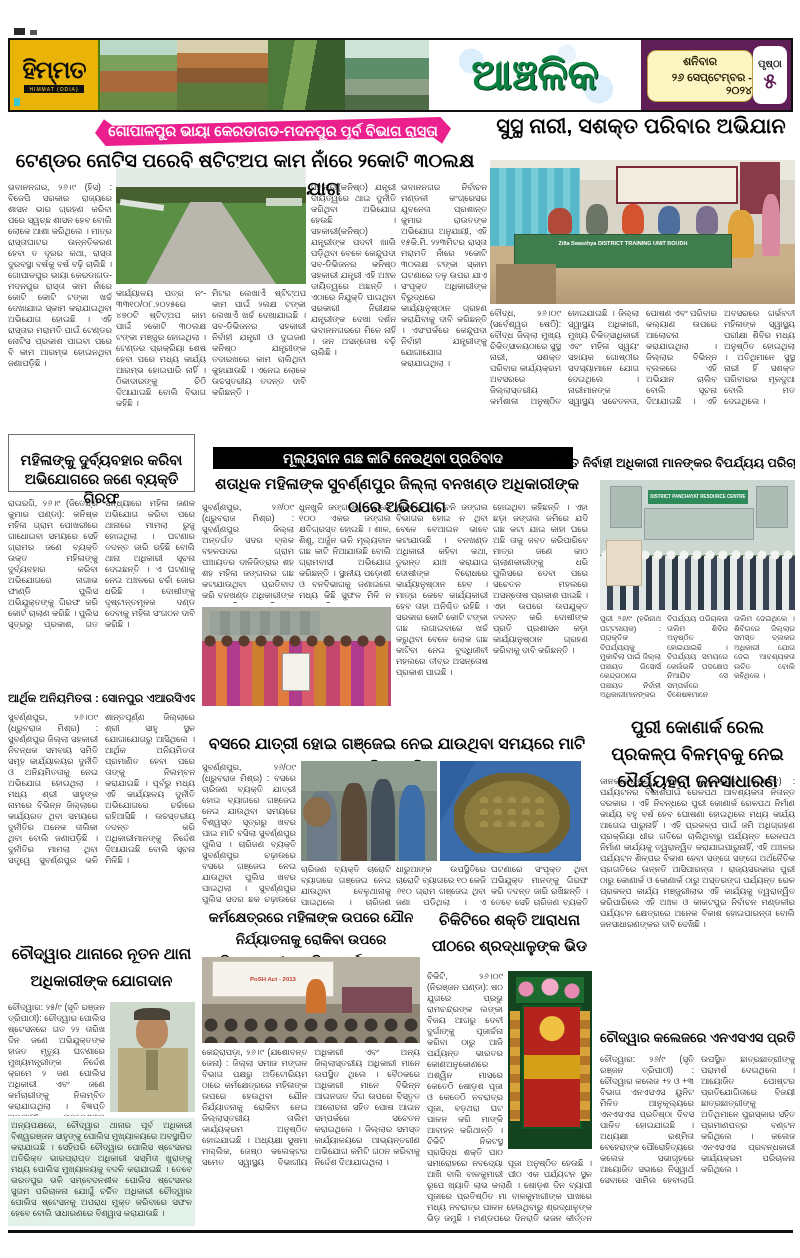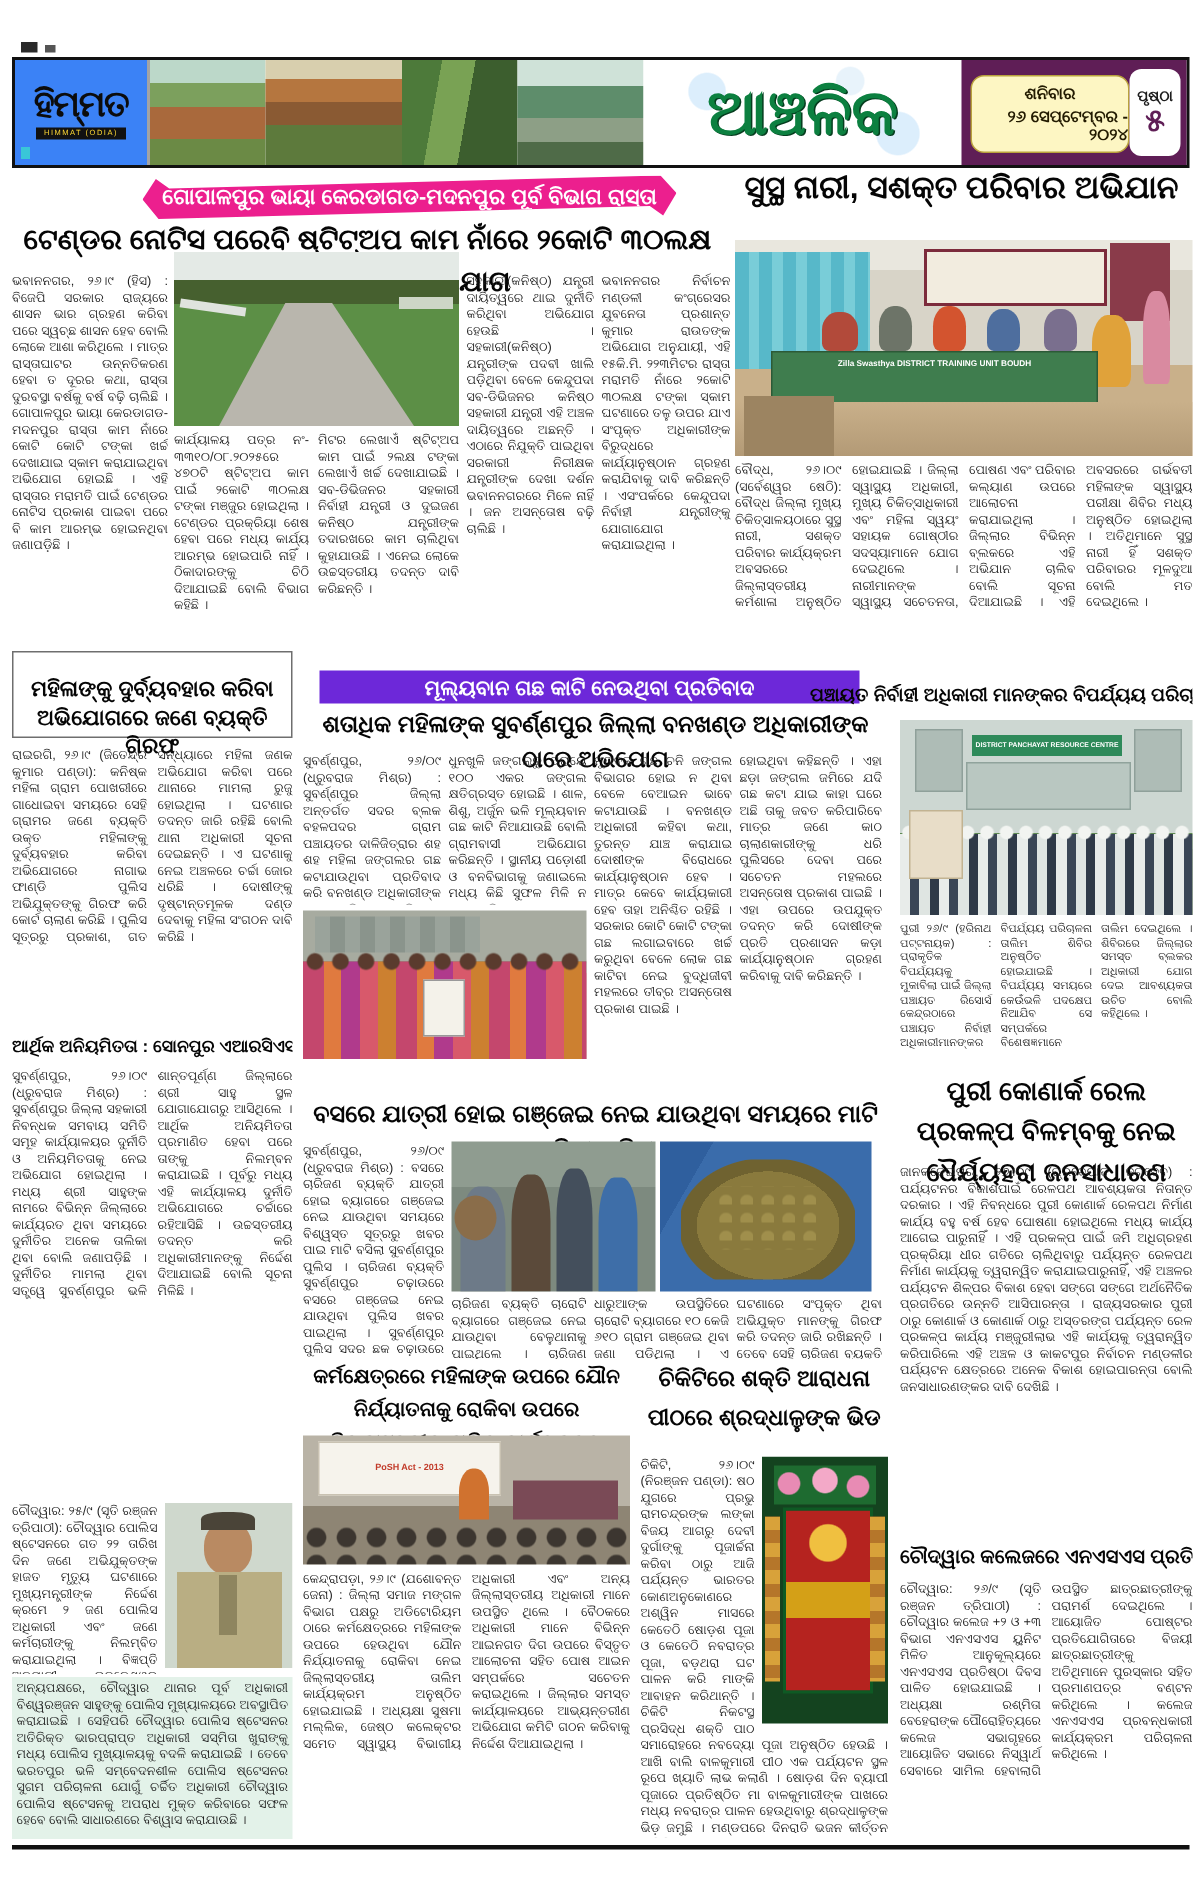--- a/index.html
+++ b/index.html
@@ -26,7 +26,7 @@
   <div class="abs" style="left:30px;top:30px;width:7px;height:5px;background:#555;"></div>
 
   <div class="abs" style="left:8px;top:38px;width:785px;height:74px;border:2px solid #111;display:flex;box-sizing:border-box;background:#fff;">
-    <div style="width:88px;border-right:2px solid #a3a3a3;display:flex;flex-direction:column;align-items:center;justify-content:center;background:#3b82f6;position:relative;">
+    <div style="width:88px;border-right:2px solid #4d7c0f;display:flex;flex-direction:column;align-items:center;justify-content:center;background:#eab308;position:relative;">
       <div style="font-size:24px;font-weight:bold;color:#0c0c0c;letter-spacing:-1px;line-height:26px;">ହିମ୍ମତ</div>
       <div style="background:#111;color:#ffd934;font-size:5px;letter-spacing:1px;padding:1px 5px;margin-top:2px;">HIMMAT (ODIA)</div>
       <div class="abs" style="left:4px;bottom:4px;width:6px;height:8px;background:#39c6d8;"></div>

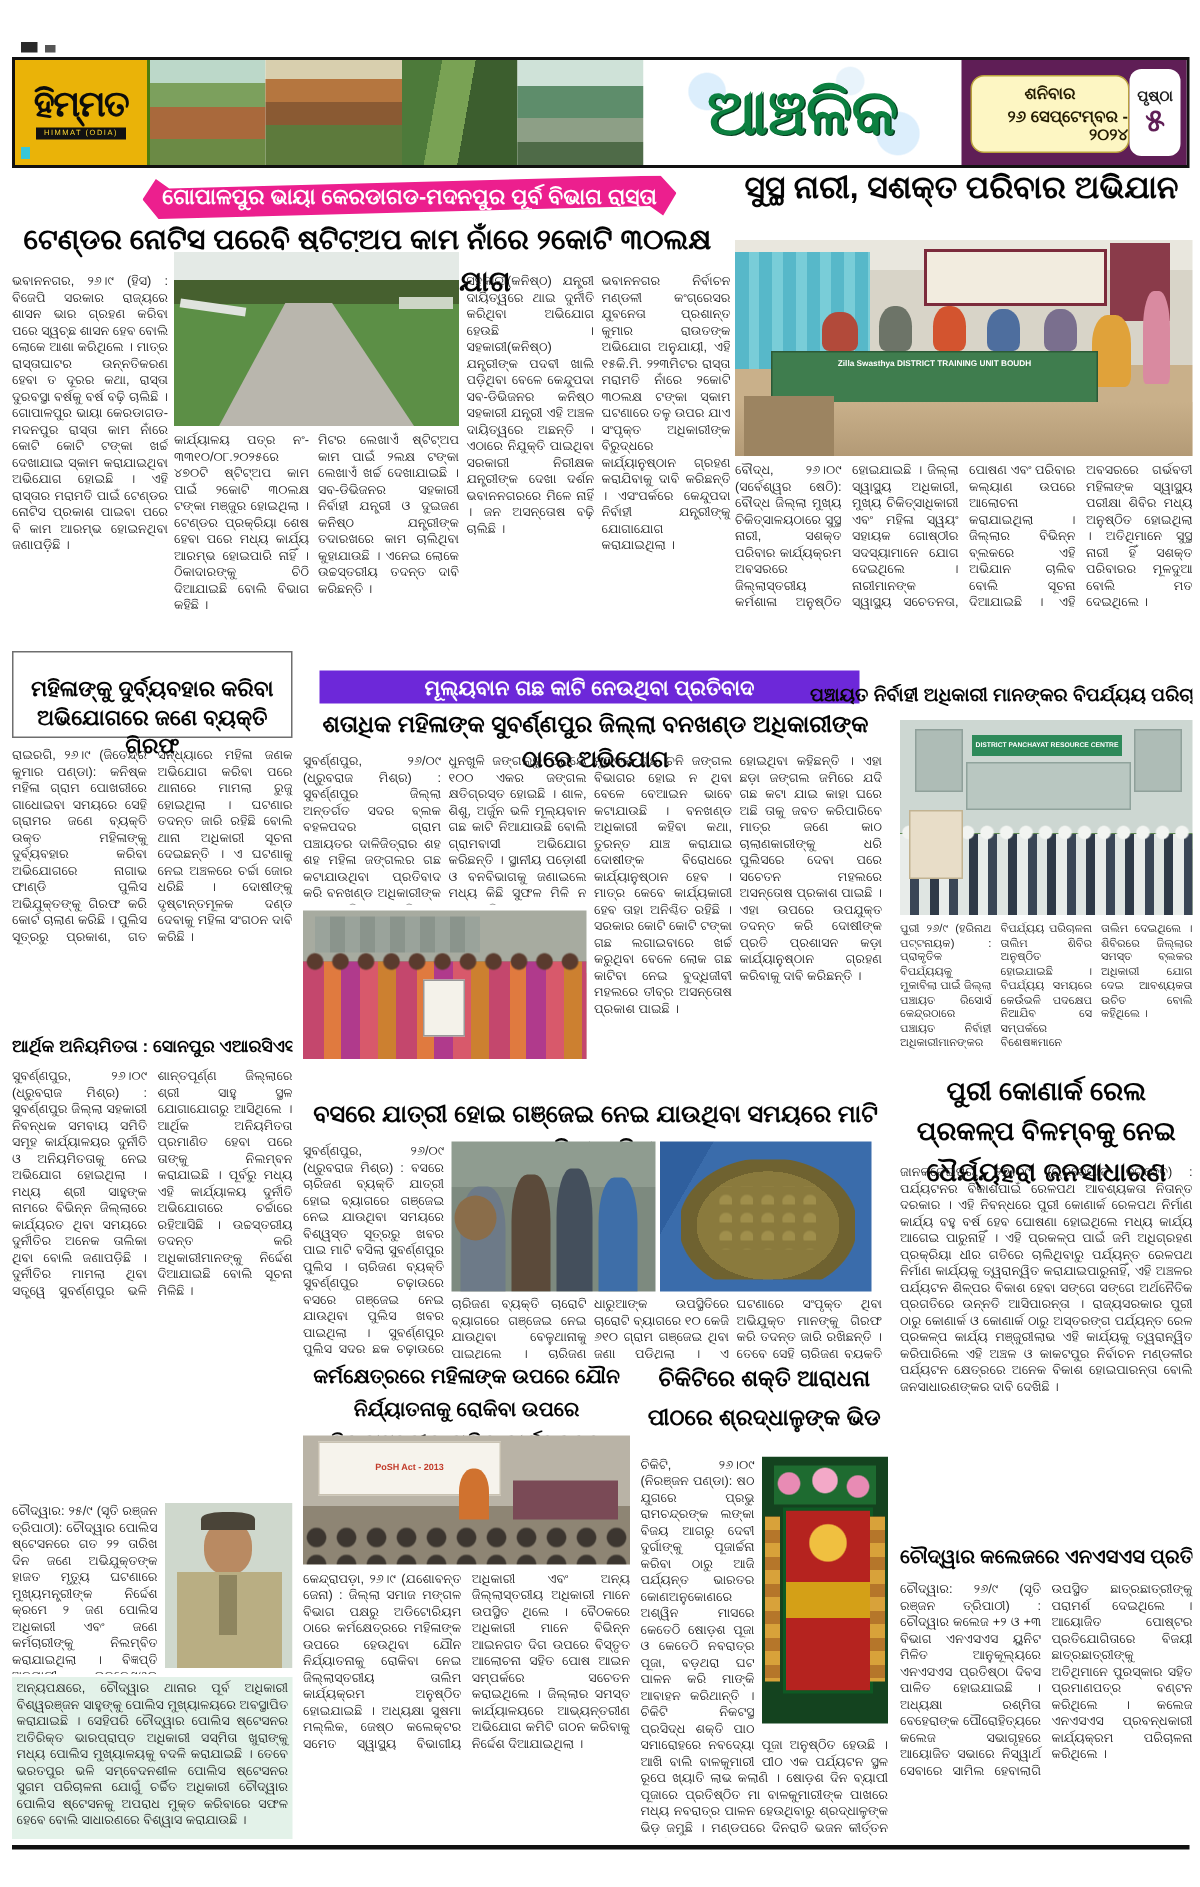--- a/index.html
+++ b/index.html
@@ -94,7 +94,7 @@
   </div>
   <div class="abs body-txt col2" style="left:8px;top:498px;width:187px;height:188px;">ରାଇରଗି, ୨୬।୯ (ଜିତେନ୍ଦ୍ର କୁମାର ପଣ୍ଡା): କନିଷ୍କ ମହିଳା ଗ୍ରାମ ପୋଖରୀରେ ଗାଧୋଇବା ସମୟରେ ସେହି ଗ୍ରାମର ଜଣେ ବ୍ୟକ୍ତି ଉକ୍ତ ମହିଳାଙ୍କୁ ଦୁର୍ବ୍ୟବହାର କରିବା ଅଭିଯୋଗରେ ନାଗାଭ ଫାଣ୍ଡି ପୁଲିସ ଅଭିଯୁକ୍ତଙ୍କୁ ଗିରଫ କରି କୋର୍ଟ ଚାଲାଣ କରିଛି । ପୁଲିସ ସୂତ୍ରରୁ ପ୍ରକାଶ, ଗତ ସନ୍ଧ୍ୟାରେ ମହିଳା ଜଣକ ଅଭିଯୋଗ କରିବା ପରେ ଥାନାରେ ମାମଲା ରୁଜୁ ହୋଇଥିଲା । ଘଟଣାର ତଦନ୍ତ ଜାରି ରହିଛି ବୋଲି ଥାନା ଅଧିକାରୀ ସୂଚନା ଦେଇଛନ୍ତି । ଏ ଘଟଣାକୁ ନେଇ ଅଞ୍ଚଳରେ ଚର୍ଚ୍ଚା ଜୋର ଧରିଛି । ଦୋଷୀଙ୍କୁ ଦୃଷ୍ଟାନ୍ତମୂଳକ ଦଣ୍ଡ ଦେବାକୁ ମହିଳା ସଂଗଠନ ଦାବି କରିଛି ।</div>
 
-  <div class="abs" style="left:213px;top:447px;width:360px;height:22px;background:#6d28d9;display:flex;align-items:center;justify-content:center;">
+  <div class="abs" style="left:213px;top:447px;width:360px;height:22px;background:#000000;display:flex;align-items:center;justify-content:center;">
     <div style="color:#ffffff;font-size:14px;font-weight:bold;">ମୂଲ୍ୟବାନ ଗଛ କାଟି ନେଉଥିବା ପ୍ରତିବାଦ</div>
   </div>
   <div class="abs hl center" style="left:202px;top:472px;width:390px;height:24px;font-size:15.5px;line-height:23px;">ଶତାଧିକ ମହିଳାଙ୍କ ସୁବର୍ଣ୍ଣପୁର ଜିଲ୍ଲା ବନଖଣ୍ଡ ଅଧିକାରୀଙ୍କ ଠାରେ ଅଭିଯୋଗ</div>

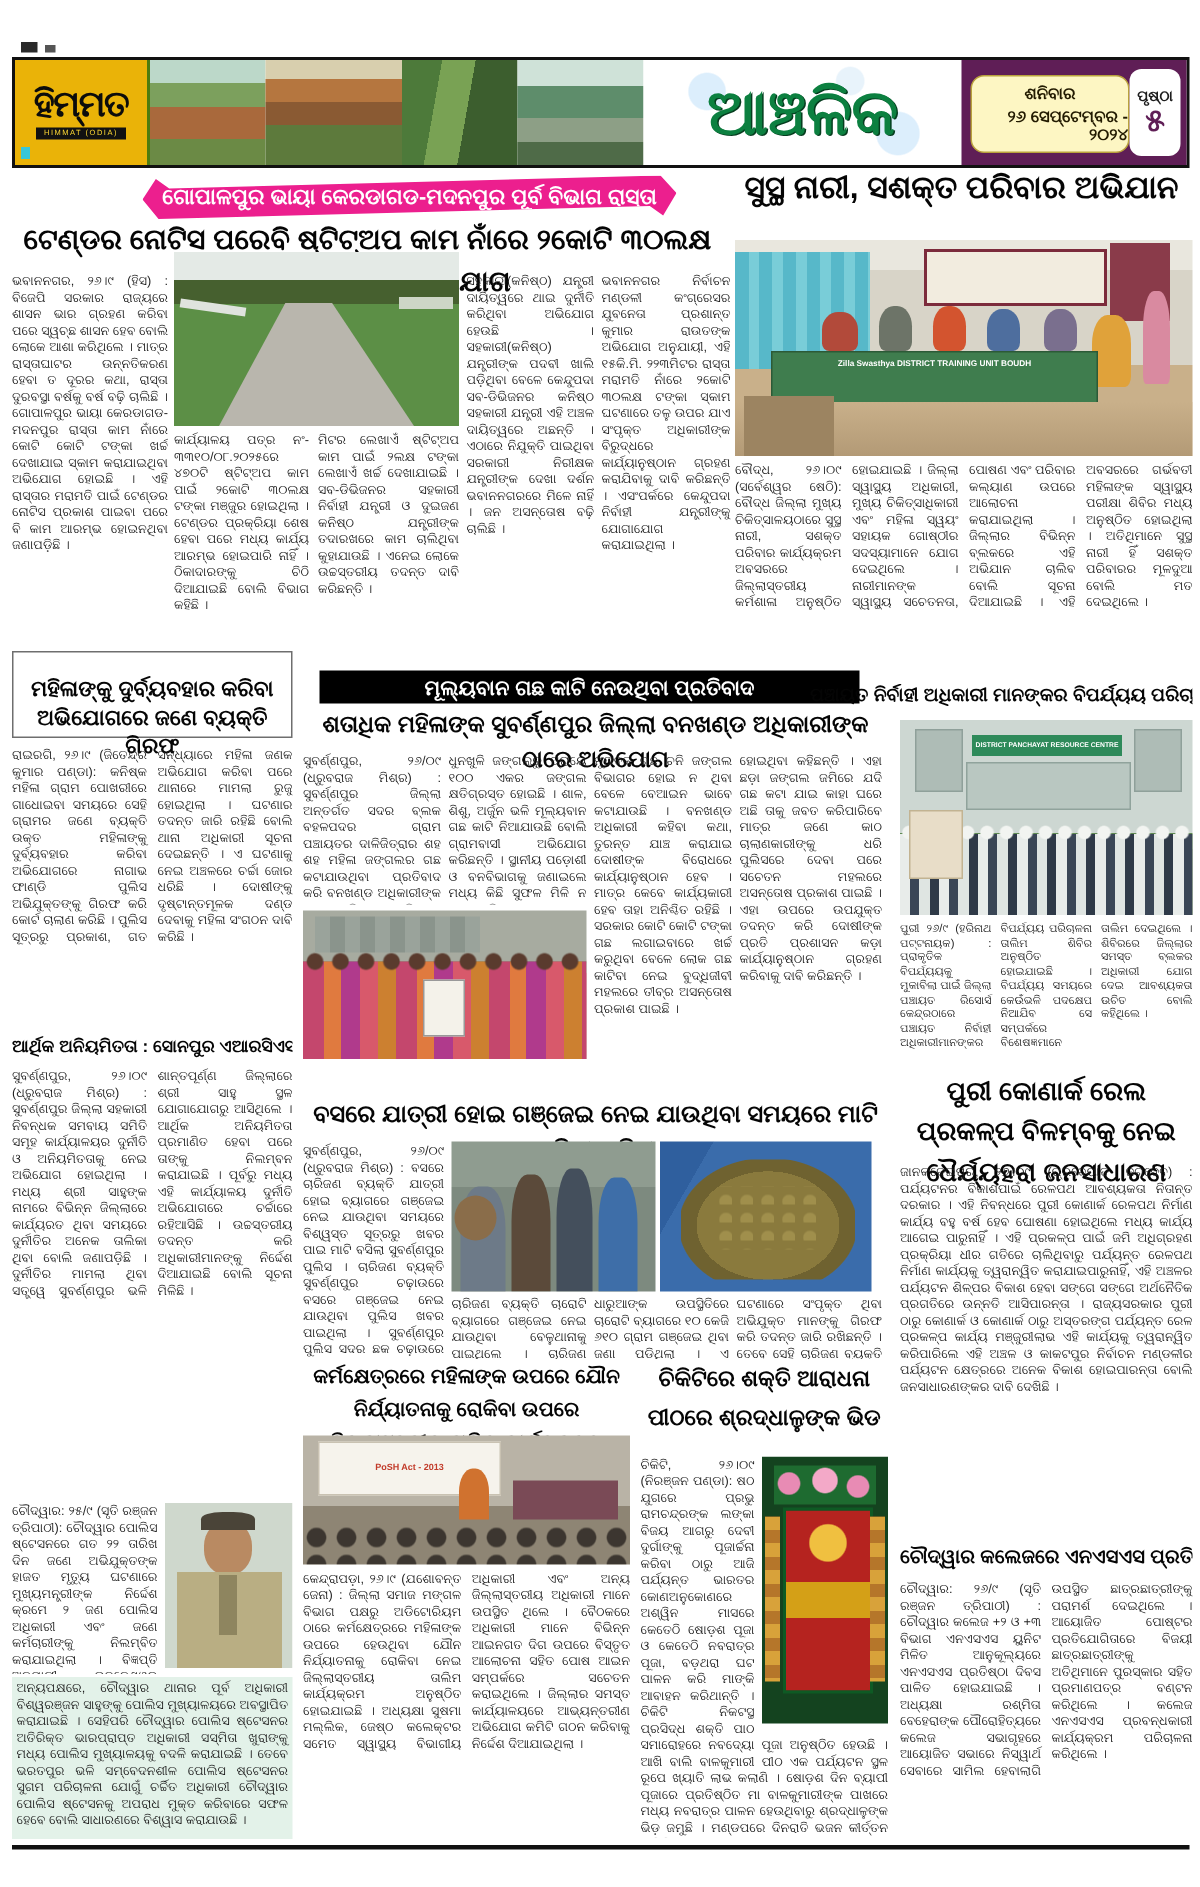--- a/index.html
+++ b/index.html
@@ -164,6 +164,7 @@
     <span>ଚିକିଟି, ୨୬।୦୯ (ନିରଞ୍ଜନ ପଣ୍ଡା): ଷଠ ଯୁଗରେ ପ୍ରଭୁ ରାମଚନ୍ଦ୍ରଙ୍କ ଲଙ୍କା ବିଜୟ ଆଗରୁ ଦେବୀ ଦୁର୍ଗାଙ୍କୁ ପୂଜାର୍ଚ୍ଚନା କରିବା ଠାରୁ ଆଜି ପର୍ଯ୍ୟନ୍ତ ଭାରତର କୋଣଅନୁକୋଣରେ ଅଶ୍ୱିନ ମାସରେ କେତେଠି ଷୋଡ଼ଶ ପୂଜା ଓ କେତେଠି ନବରାତ୍ର ପୂଜା, ବଡ଼ଥରା ଘଟ ପାଳନ କରି ମାଙ୍କି ଆବାହନ କରିଥାନ୍ତି । ଚିକିଟି ନିକଟସ୍ଥ ପ୍ରସିଦ୍ଧ ଶକ୍ତି ପାଠ ସମାରୋହରେ ନବଦ୍ୟୋ ପୂଜା ଅନୁଷ୍ଠିତ ହେଉଛି । ଆଖି ବାଲି ବାଳକୁମାରୀ ପୀଠ ଏକ ପର୍ଯ୍ୟଟନ ସ୍ଥଳ ରୂପେ ଖ୍ୟାତି ଲାଭ କଲାଣି । ଷୋଡ଼ଶ ଦିନ ବ୍ୟାପୀ ପୂଜାରେ ପ୍ରତିଷ୍ଠିତ ମା ବାଳକୁମାରୀଙ୍କ ପାଖରେ ମଧ୍ୟ ନବରାତ୍ର ପାଳନ ହେଉଥିବାରୁ ଶ୍ରଦ୍ଧାଳୁଙ୍କ ଭିଡ଼ ଜମୁଛି । ମଣ୍ଡପରେ ଦିନରାତି ଭଜନ କୀର୍ତ୍ତନ ଚାଲିଛି ।</span>
   </div>
 
+  <div class="abs hl center" style="left:8px;top:940px;width:187px;height:56px;font-size:15.5px;line-height:27px;">ଚୌଦ୍ୱାର ଥାନାରେ ନୂତନ ଥାନା ଅଧିକାରୀଙ୍କ ଯୋଗଦାନ</div>
   <div class="abs body-txt" style="left:8px;top:1002px;width:187px;height:114px;">
     <div style="float:right;width:85px;height:110px;margin:0 0 3px 5px;position:relative;overflow:hidden;background:linear-gradient(#cfd8cd 0 100%);">
       <div style="position:absolute;left:26px;top:12px;width:32px;height:36px;background:#b98a62;border-radius:46%;"></div>

